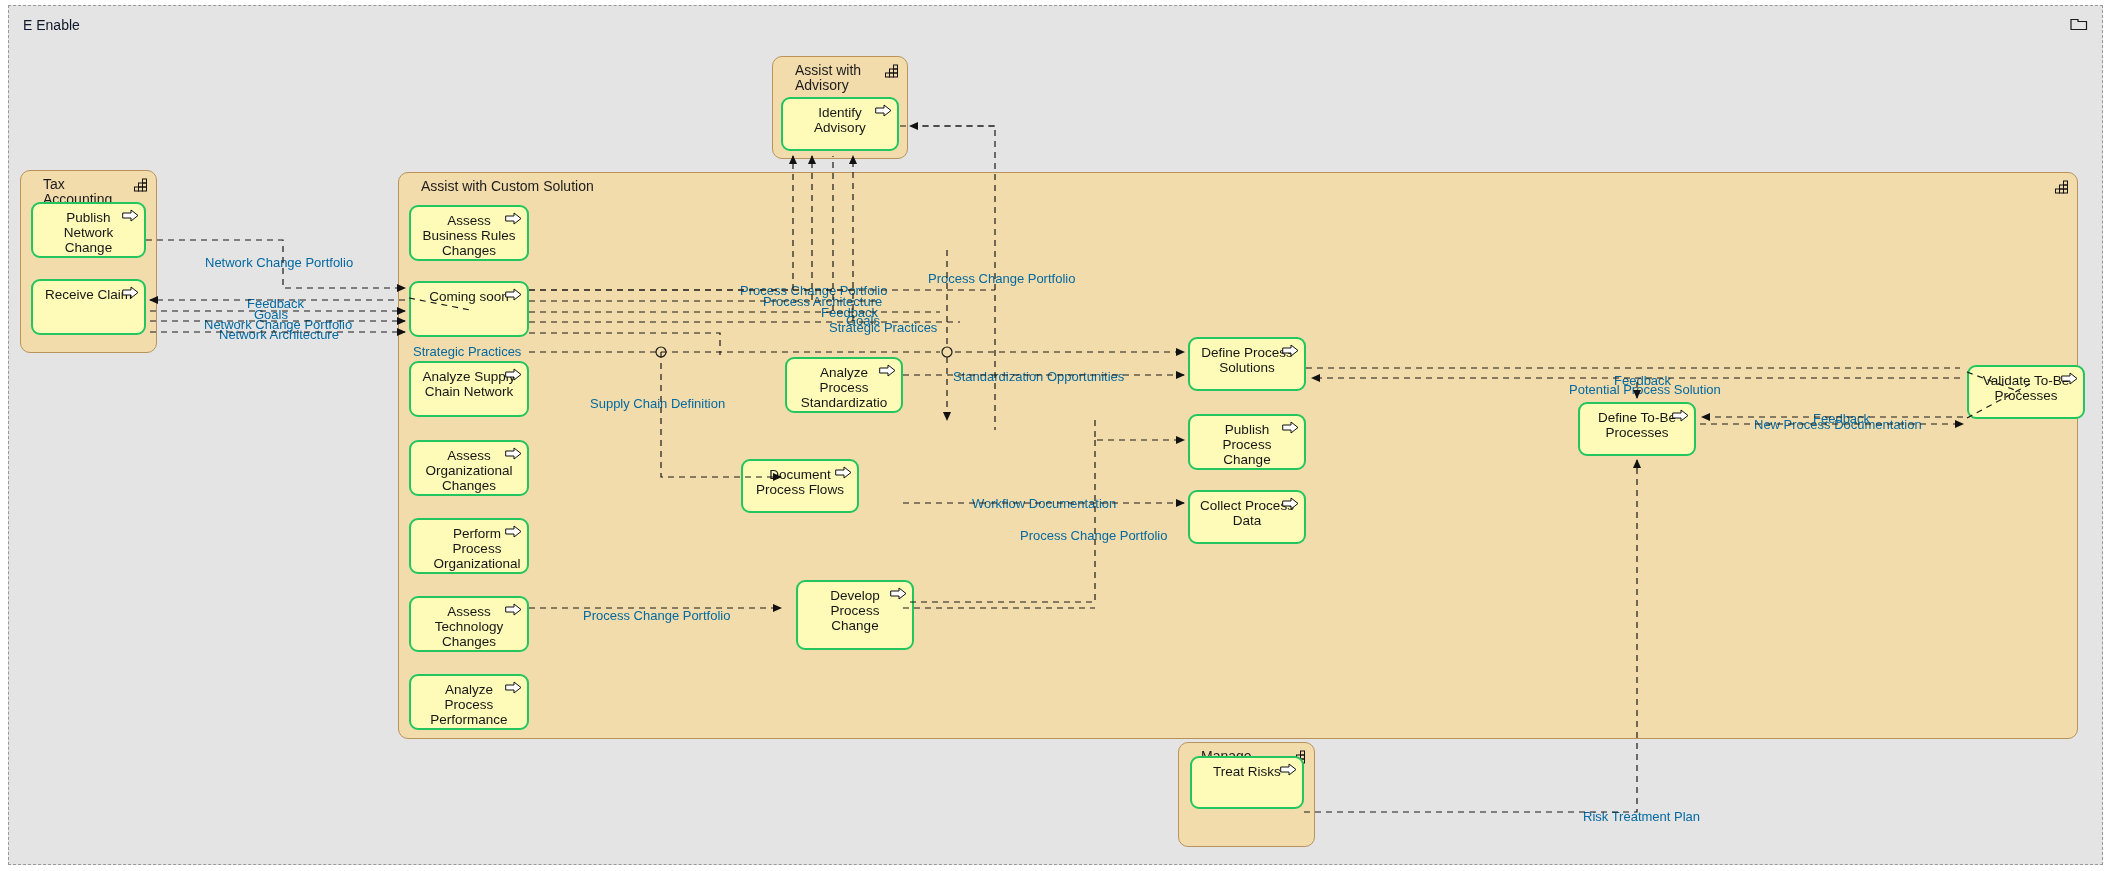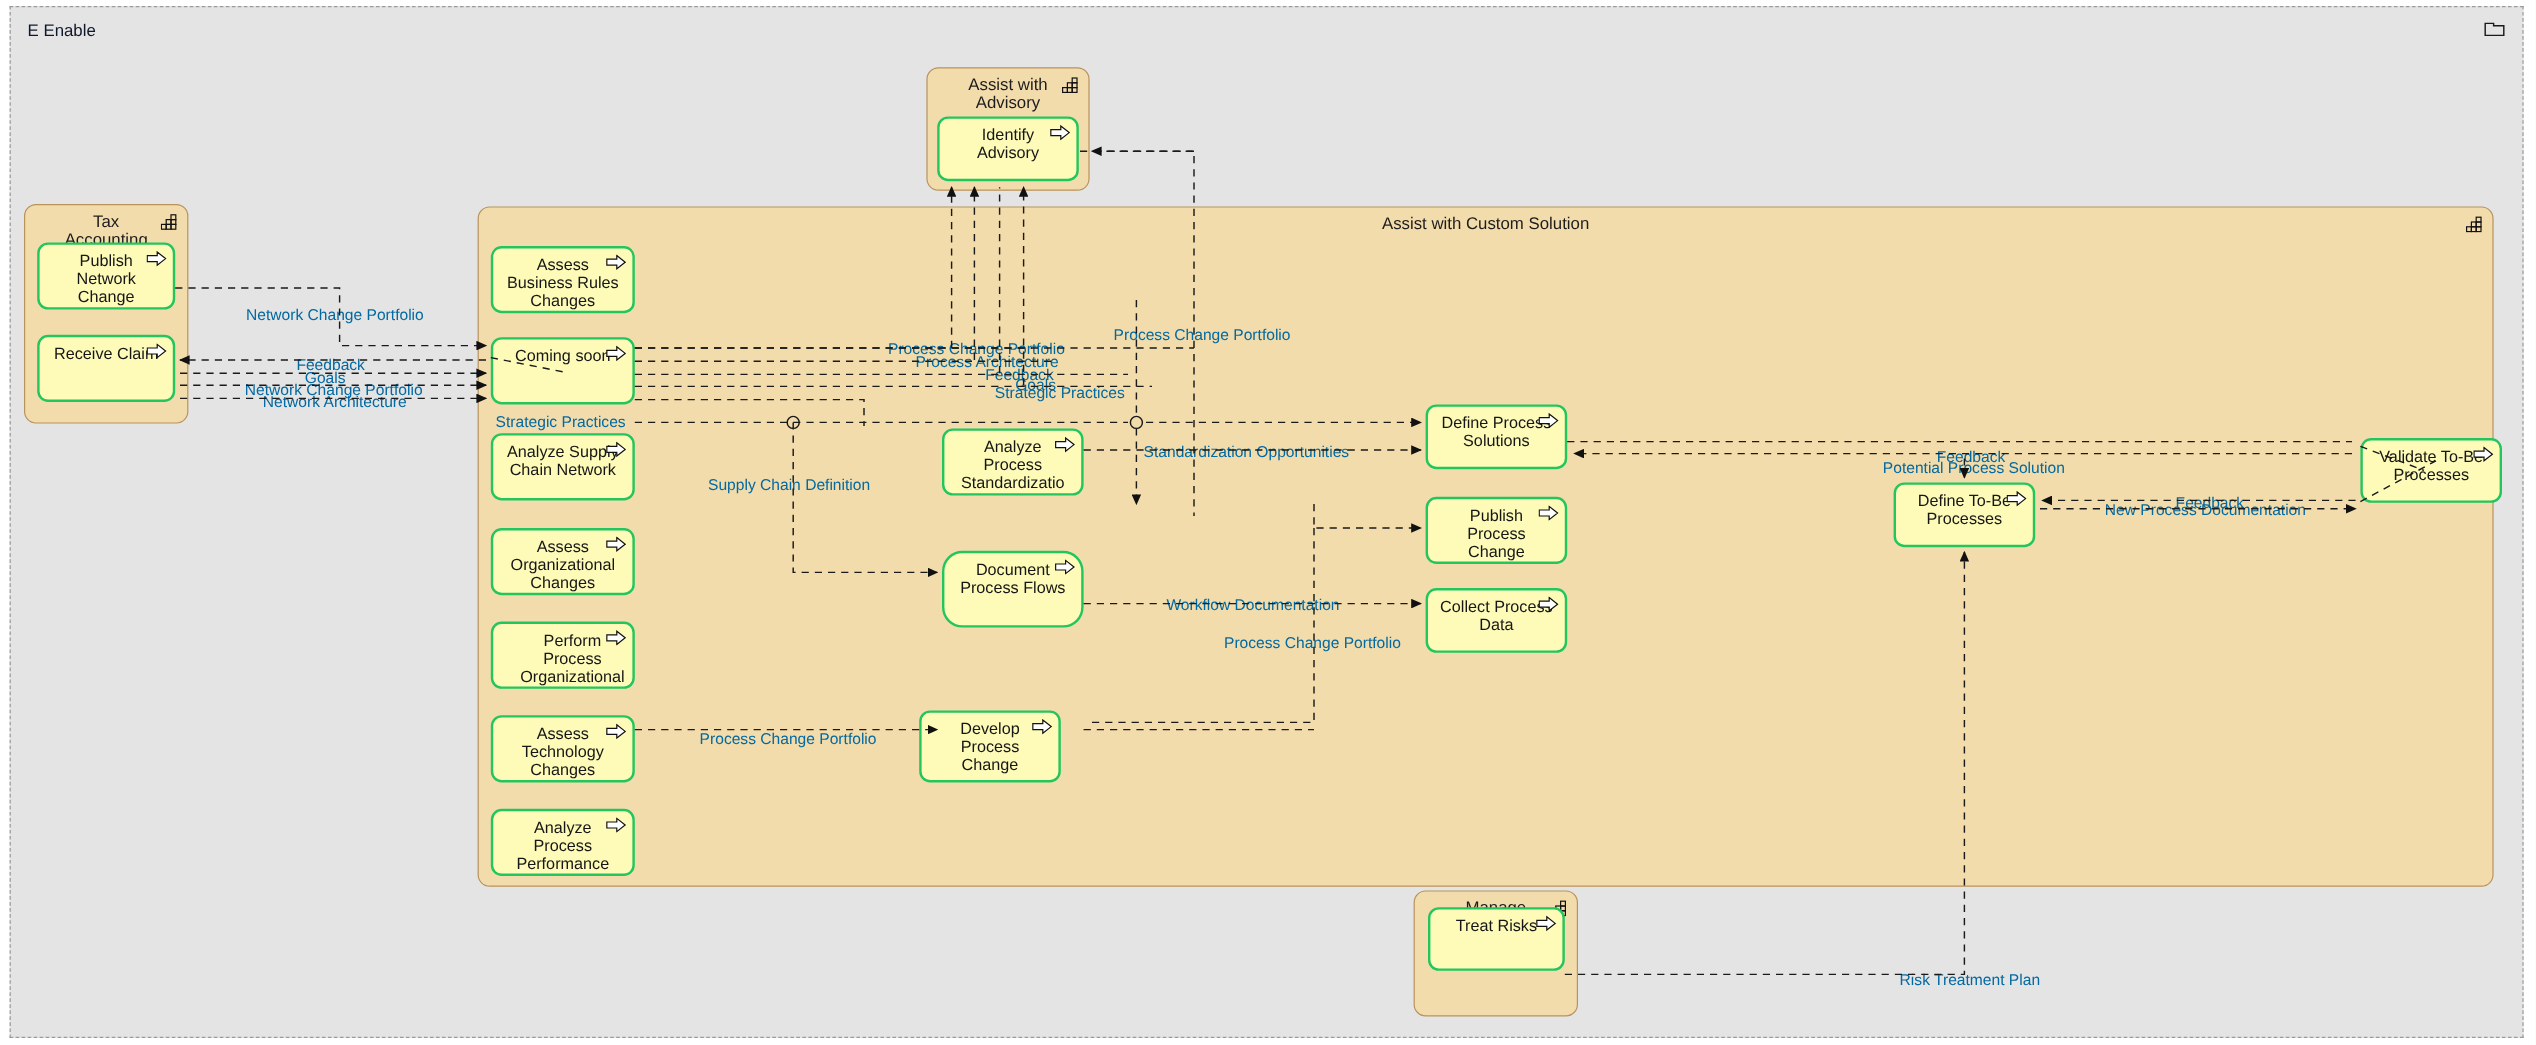--- a/index.html
+++ b/index.html
@@ -54,7 +54,6 @@
     left: 0;
     right: 0;
     top: 6px;
-    text-align: center;
     font-size: 14px;
     line-height: 15px;
     color: #1c1c1c;

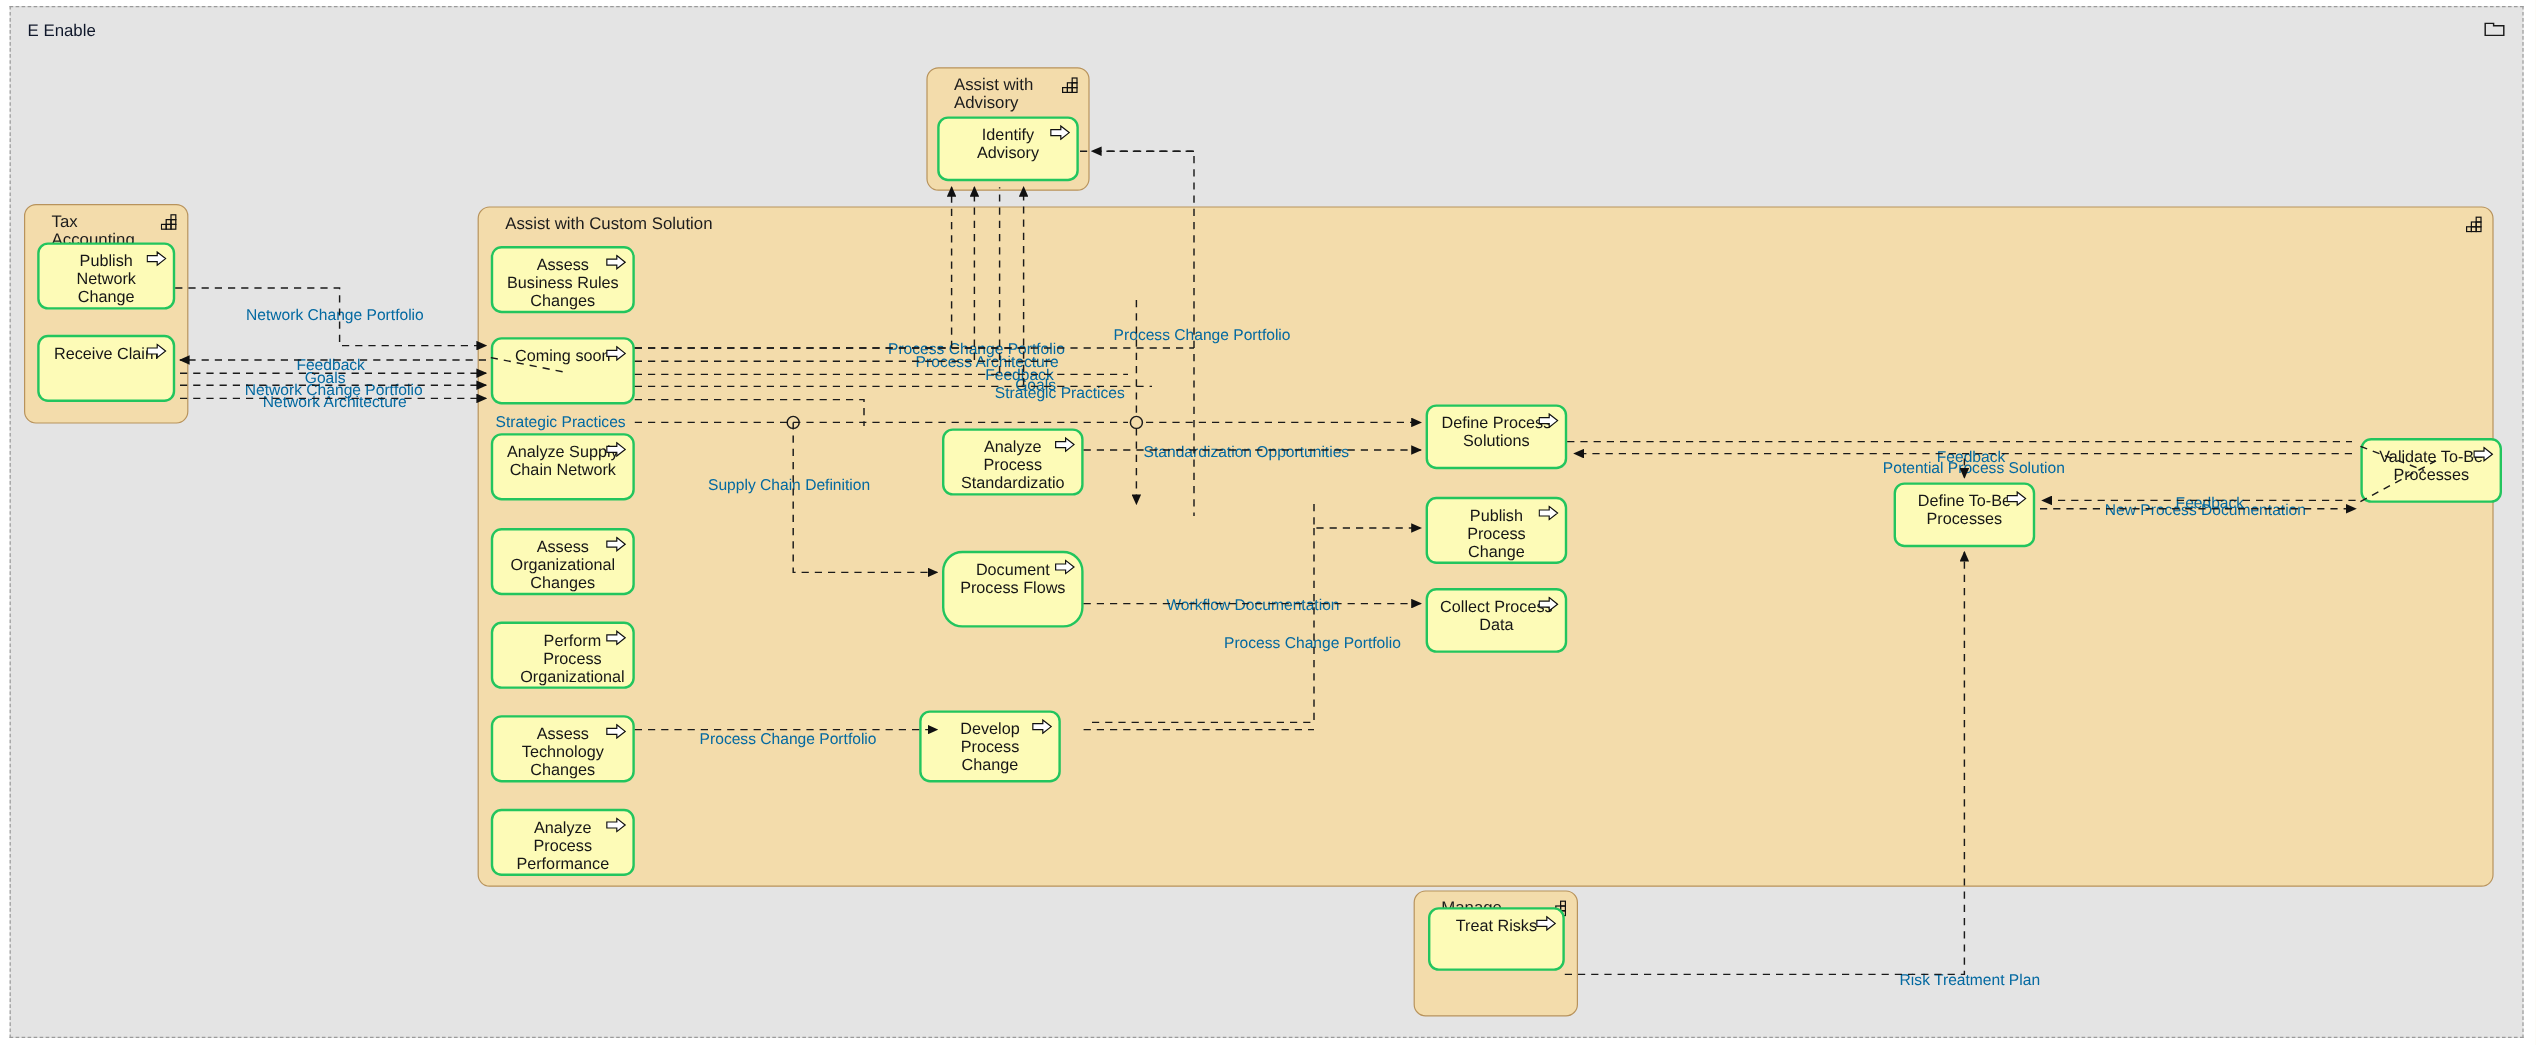--- a/index.html
+++ b/index.html
@@ -260,7 +260,7 @@
           <path d="M0.7,4 L9,4 L9,1 L16,6.5 L9,12 L9,9 L0.7,9 Z" fill="#ffffff" stroke="#111" stroke-width="1"></path>
         </svg>
       </div>
-      <div class="proc" style="left: 785px; top: 459px; width: 118px; height: 64px; border-radius: 17px;">
+      <div class="proc" style="left: 741px; top: 459px; width: 118px; height: 54px;">
         <div class="plabel">Document
 Process Flows</div>
         <svg class="arrow-icon" viewBox="0 0 17 13">

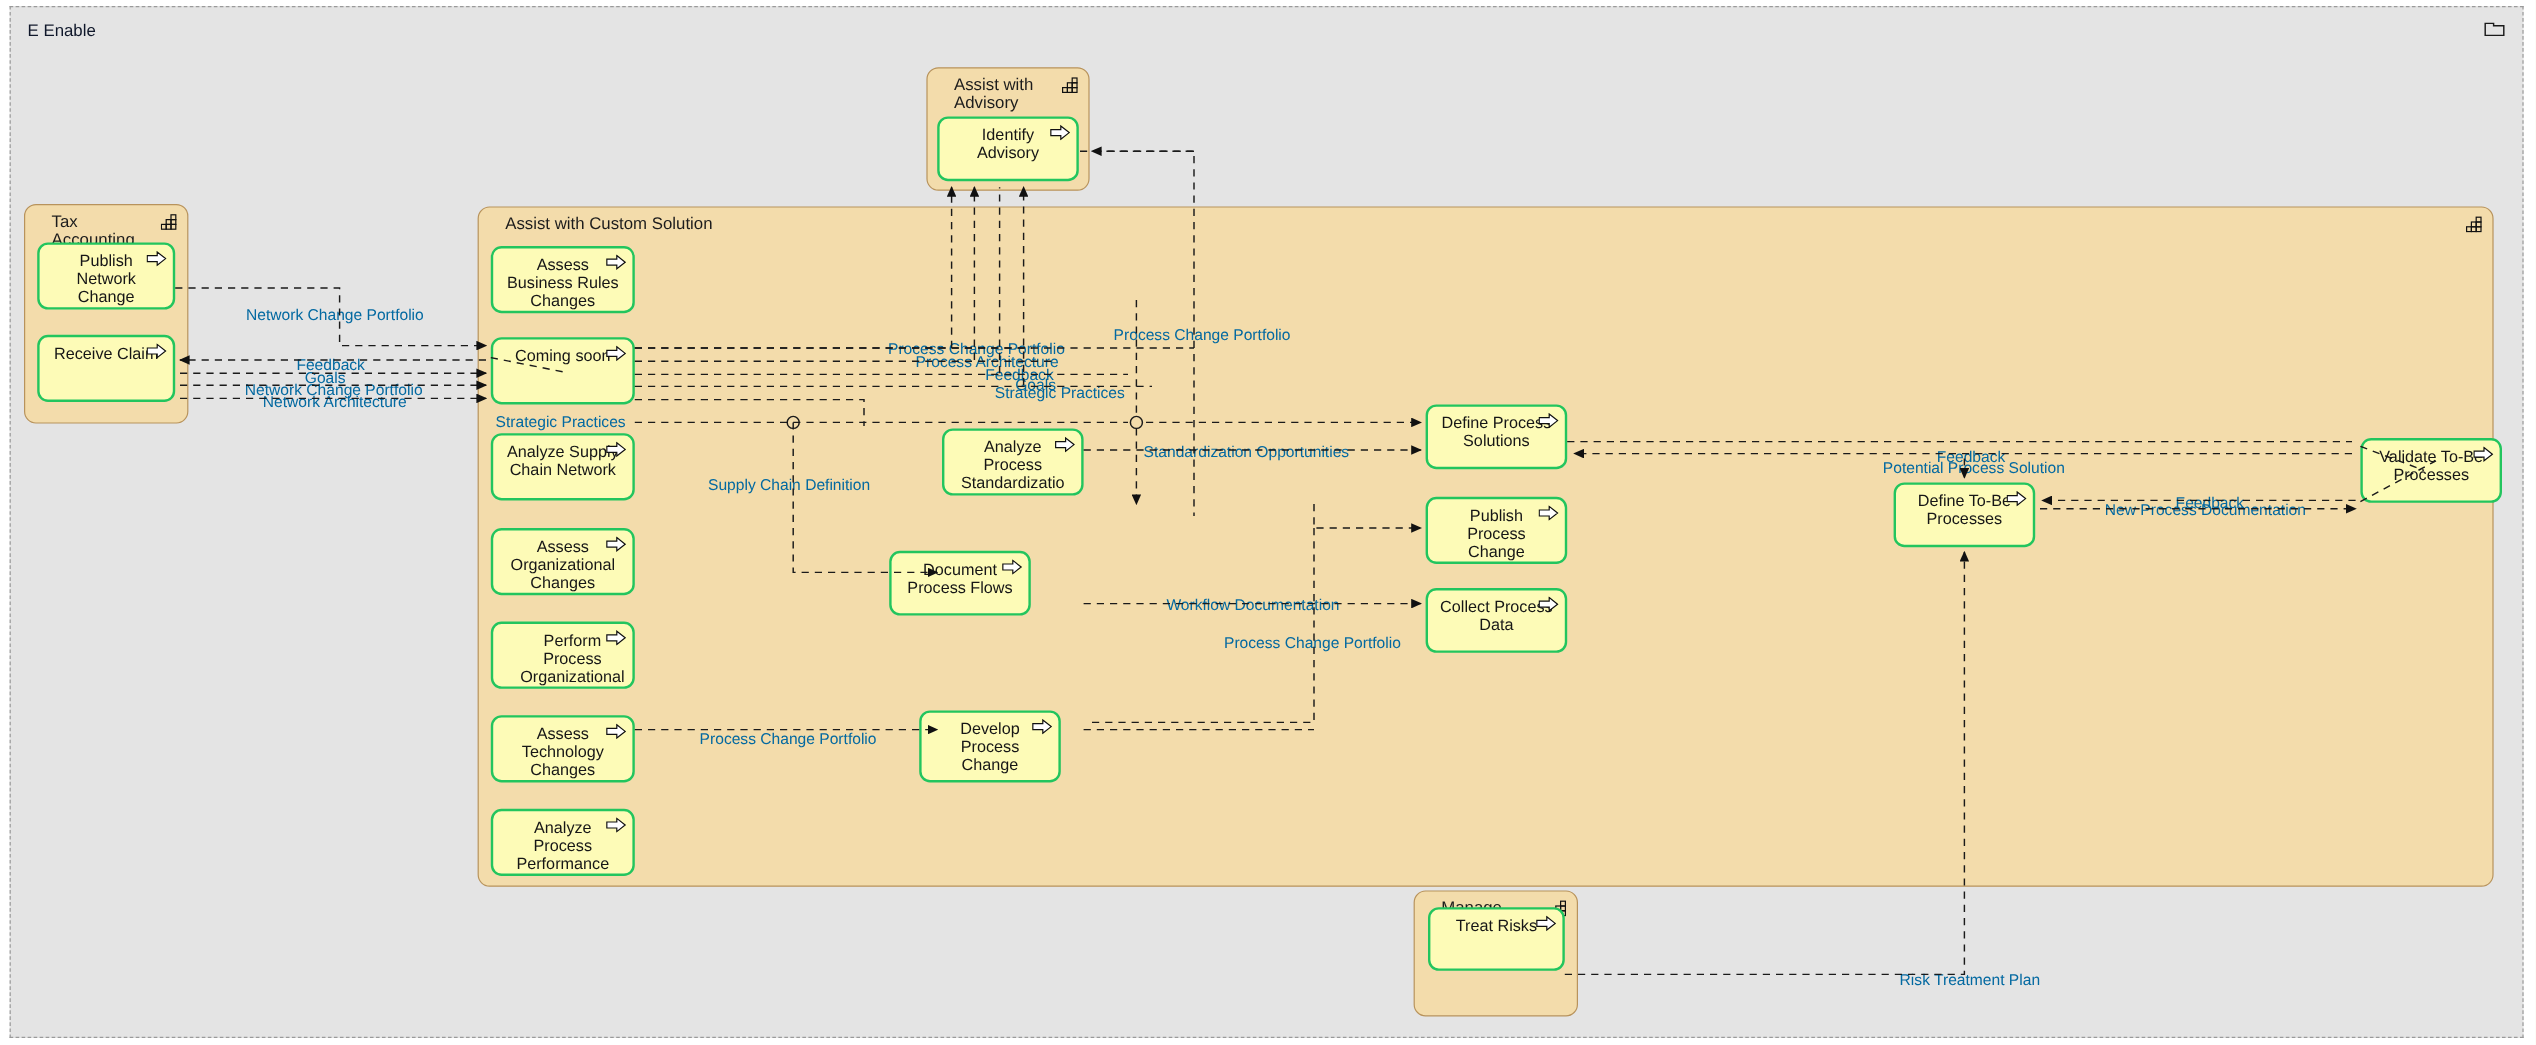--- a/index.html
+++ b/index.html
@@ -267,7 +267,7 @@
           <path d="M0.7,4 L9,4 L9,1 L16,6.5 L9,12 L9,9 L0.7,9 Z" fill="#ffffff" stroke="#111" stroke-width="1"></path>
         </svg>
       </div>
-      <div class="proc" style="left: 766px; top: 580px; width: 118px; height: 60px; margin-top: 12px;">
+      <div class="proc" style="left: 796px; top: 580px; width: 118px; height: 70px;">
         <div class="plabel">Develop
 Process
 Change</div>

